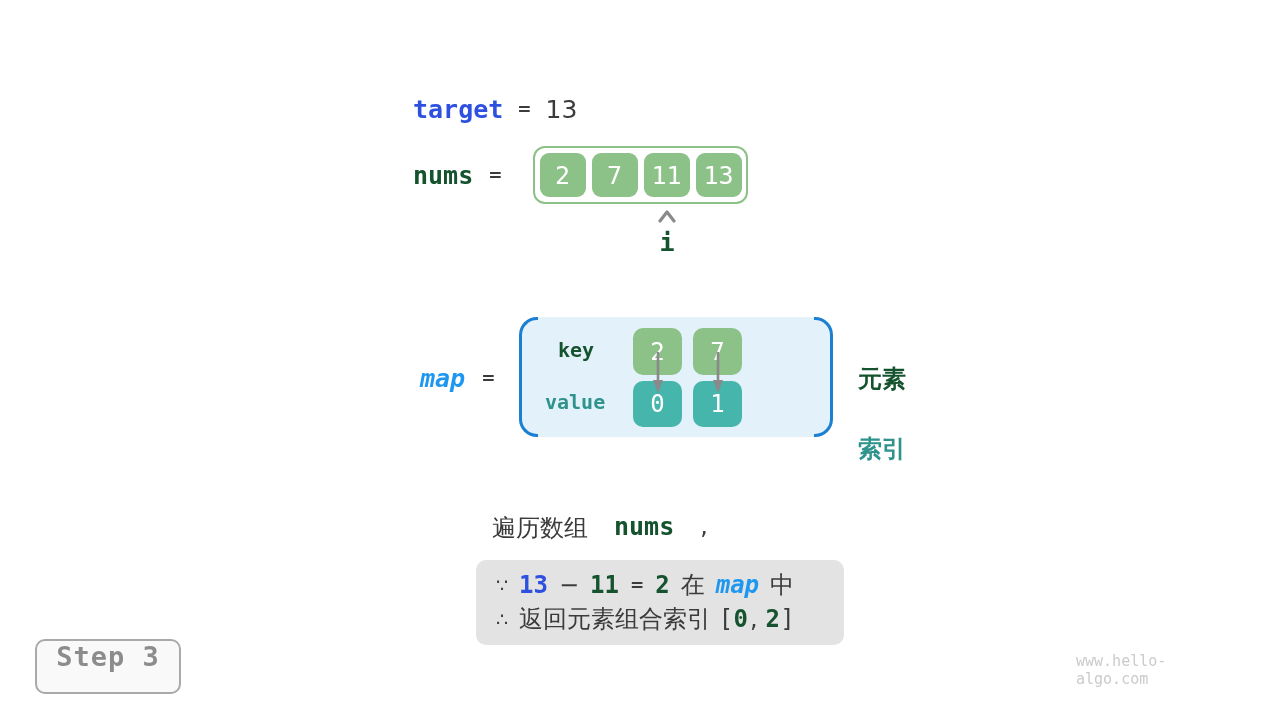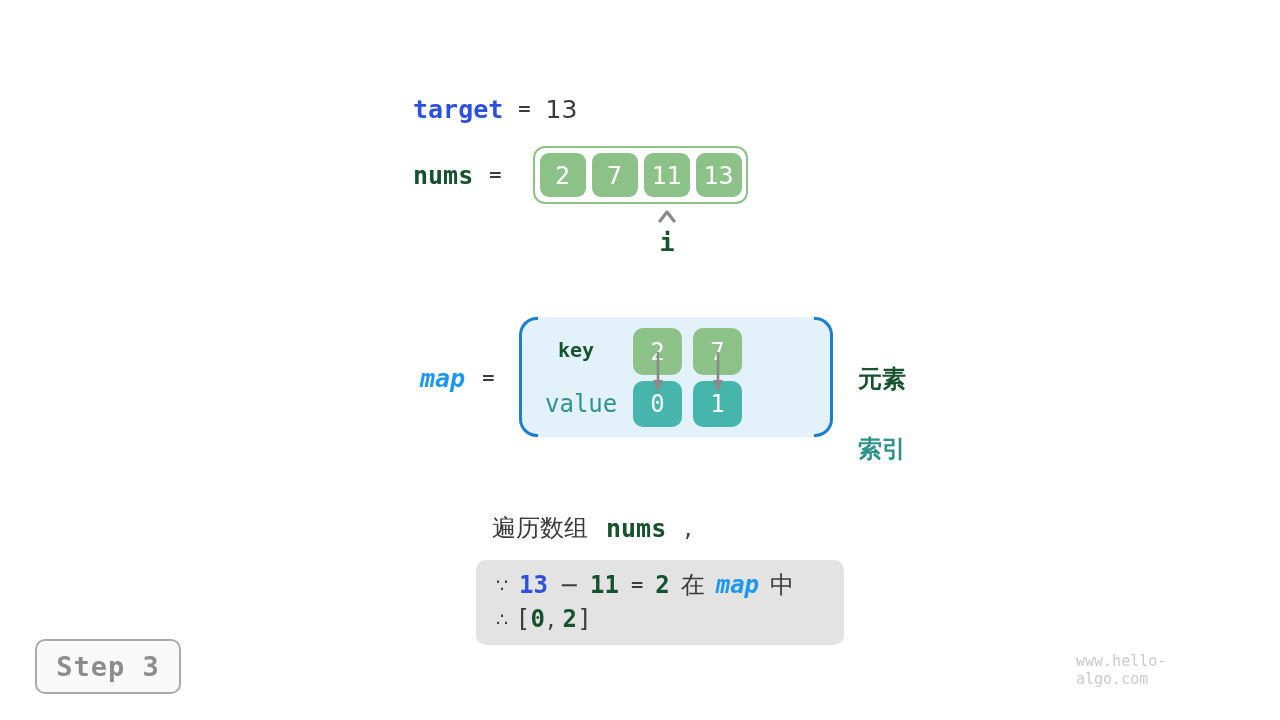--- a/index.html
+++ b/index.html
@@ -42,7 +42,7 @@
   .bracket-left  { left:0;  border-left:3px solid #1B7FD2; border-top:3px solid #1B7FD2; border-bottom:3px solid #1B7FD2; border-radius:18px 0 0 18px; }
   .bracket-right { right:0; border-right:3px solid #1B7FD2; border-top:3px solid #1B7FD2; border-bottom:3px solid #1B7FD2; border-radius:0 18px 18px 0; }
   .key-label   { left:39px; top:21px; font-size:20px; font-weight:bold; }
-  .value-label { left:26px; top:73px; font-size:24px; font-weight:normal;text-align:right; }
+  .value-label { left:26px; top:73px; font-size:20px; font-weight:bold;text-align:right; }
   .map-cell {
     position:absolute; width:49px; height:47px; border-radius:10px; color:#ffffff;
     font-size:24px; display:flex; align-items:center; justify-content:center; z-index:1;

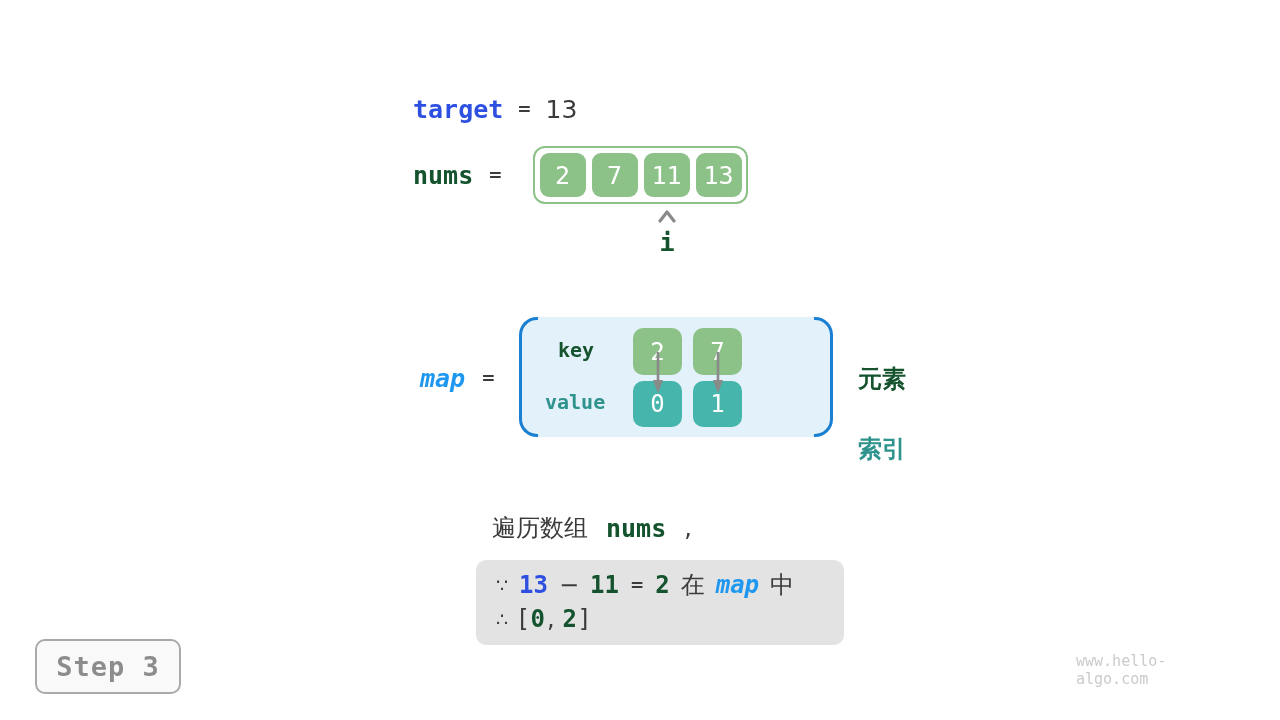--- a/index.html
+++ b/index.html
@@ -57,7 +57,7 @@
   .index-label   { left:858px; top:409px; }
 
   
-  .sentence { left:492px; top:512px; gap:18px; font-size:24px; color:#3B3B3B; align-items:center; }
+  .sentence { left:492px; top:512px; gap:26px; font-size:24px; color:#3B3B3B; align-items:flex-start; }
   .inline-code { font-size:25px; }
 
   

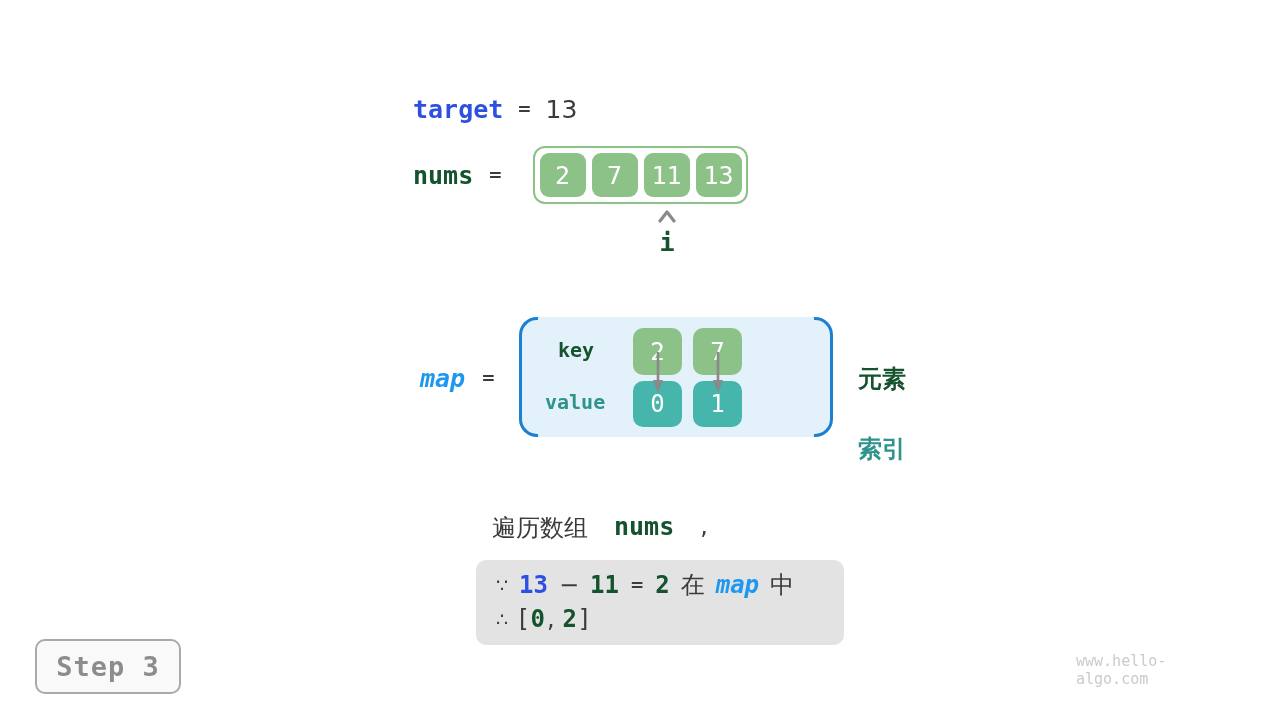--- a/index.html
+++ b/index.html
@@ -160,6 +160,7 @@
     </div>
     <div class="c-line">
       <span class="c-sym">∴</span>
+      <span>返回元素组合索引</span>
       <span class="bracket-group">
         <span>[</span>
         <span class="c-num green">0</span>

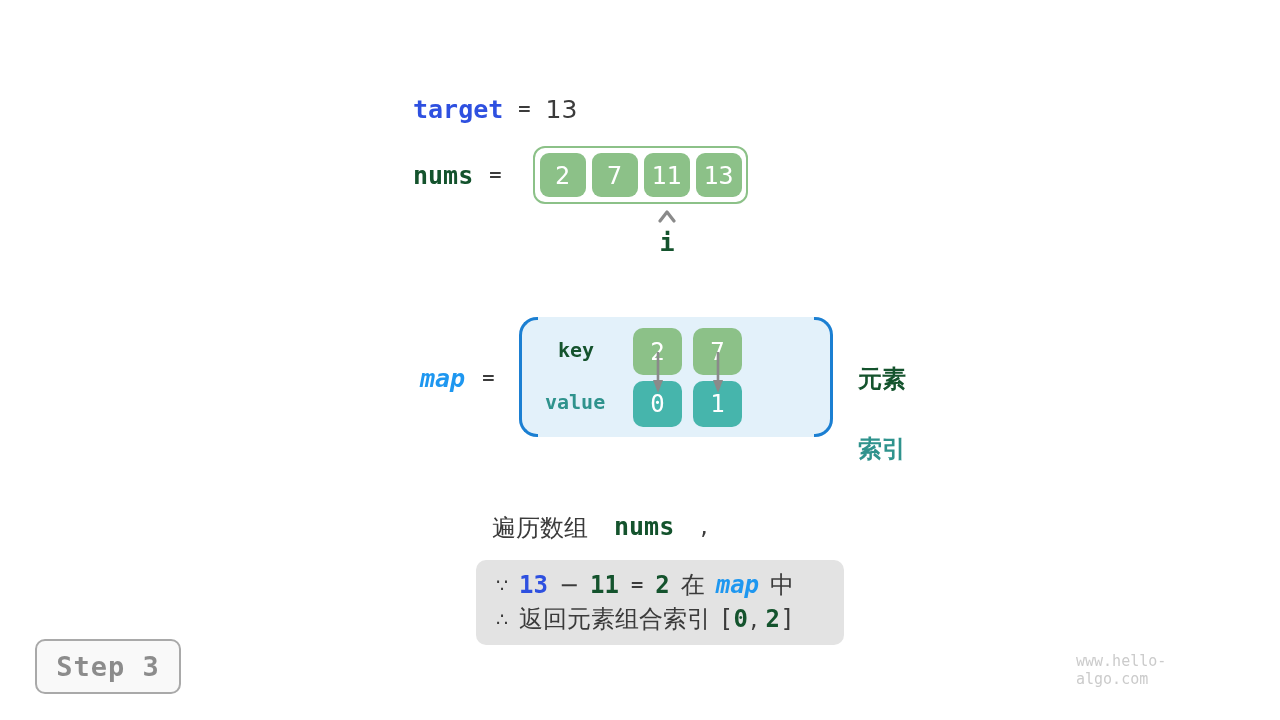--- a/index.html
+++ b/index.html
@@ -75,7 +75,7 @@
   .step-badge {
     left:35px; top:639px; width:146px; height:55px; box-sizing:border-box;
     border:2px solid #A9A9A9; border-radius:10px; background:#F9F9F9;
-    display:flex; align-items:center; justify-content:center;
+    display:flex; align-items:flex-start; justify-content:center;
   }
   .step-text { font-size:27px; font-weight:bold; color:#8C8C8C; letter-spacing:1px; }
 

